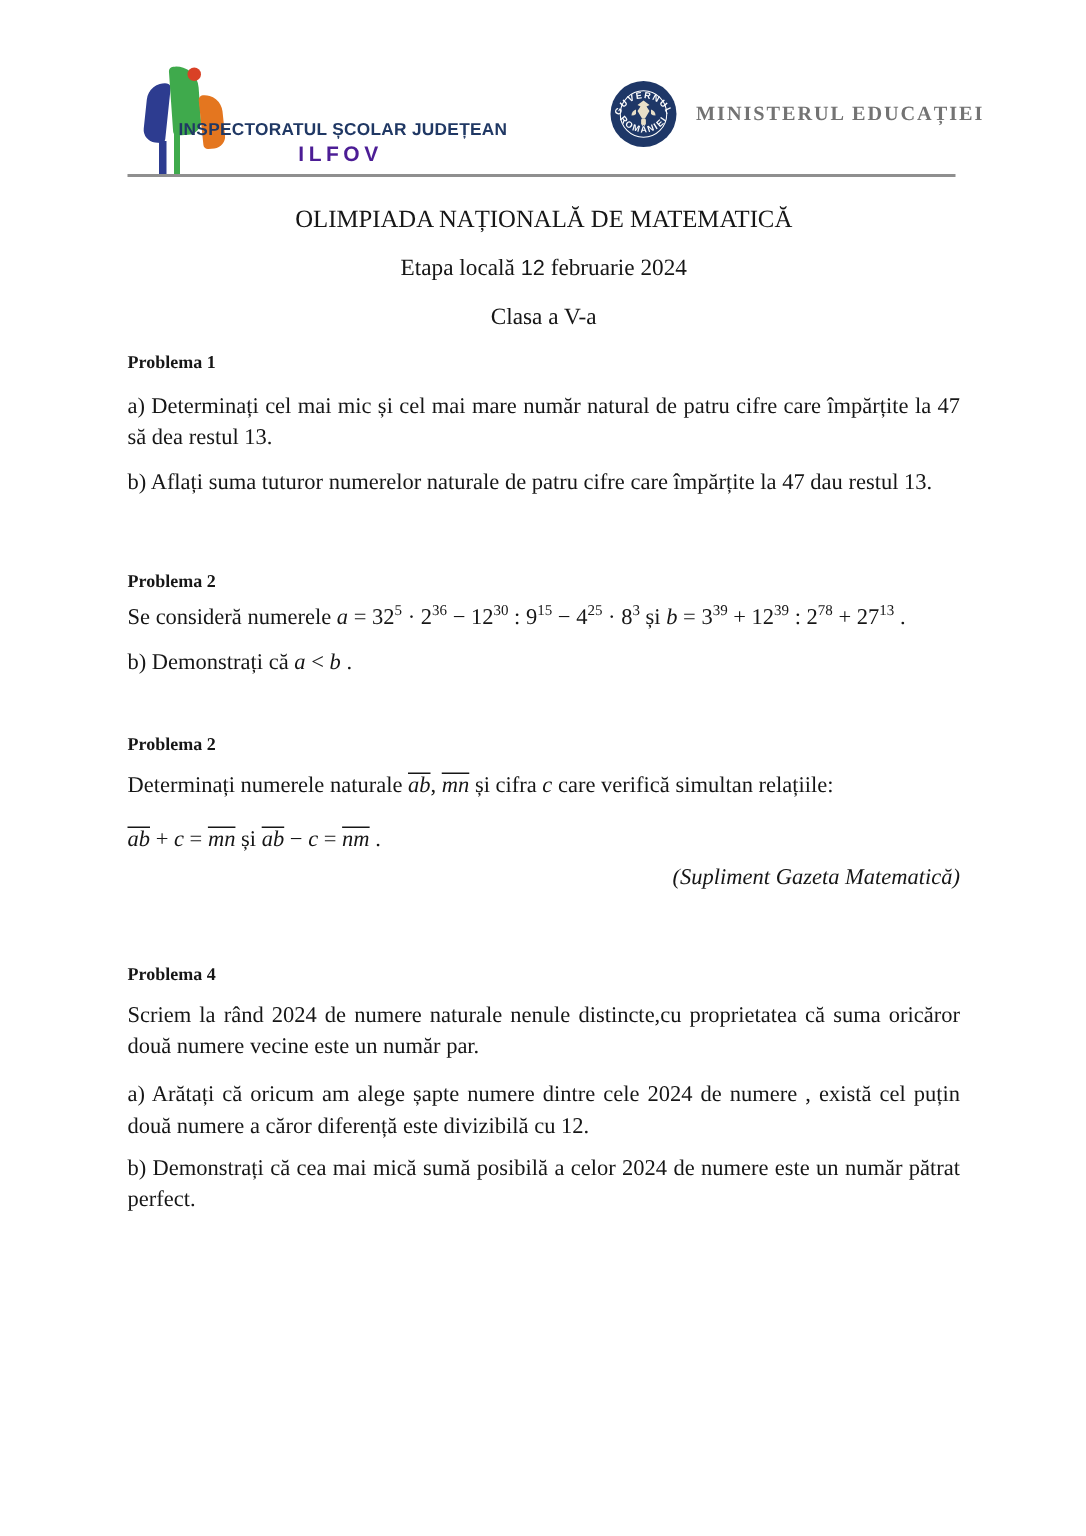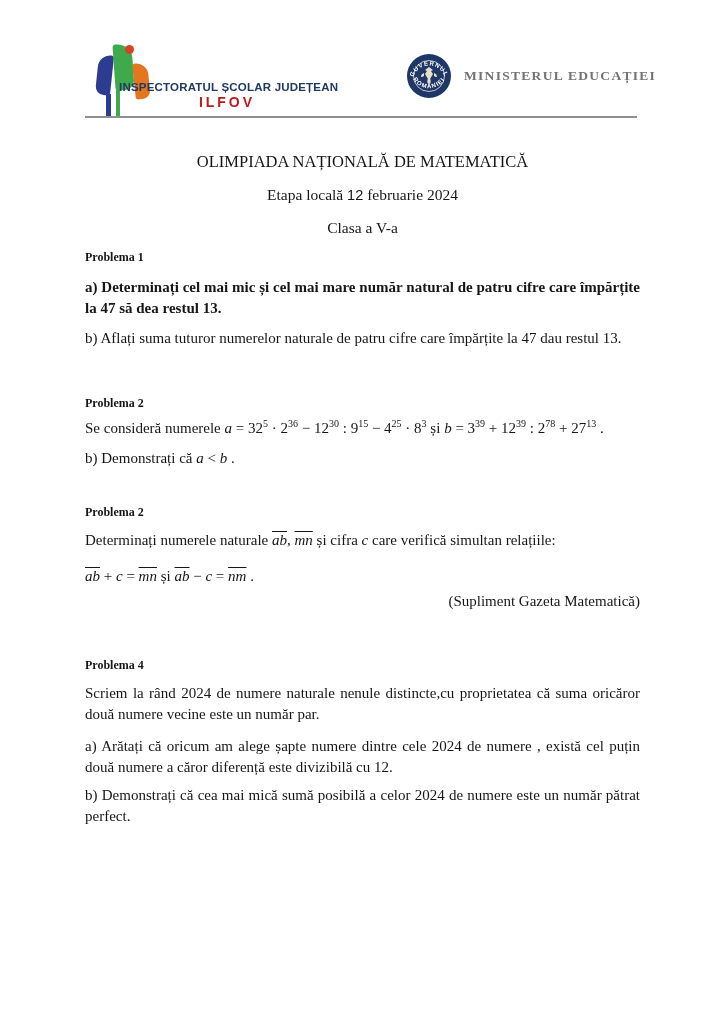--- a/index.html
+++ b/index.html
@@ -26,7 +26,7 @@
   .logo-left-text { position: absolute; left: 24px; top: 37px; width: 216px; text-align: center;
     font-family: Liberation Sans, sans-serif; }
   .logo-line1 { font-size: 11.5px; font-weight: bold; color: #203864; letter-spacing: 0.2px; white-space: nowrap; }
-  .logo-line2 { font-size: 14px; font-weight: bold; color: #b91c1c; letter-spacing: 3px; margin-top: 1px; }
+  .logo-line2 { font-size: 14px; font-weight: bold; color: #4c1d95; letter-spacing: 3px; margin-top: 1px; }
 
   .logo-right { position: absolute; left: 406px; top: 53px; height: 46px; display: flex; align-items: center; }
   .emblem { width: 46px; height: 46px; flex: 0 0 auto; }

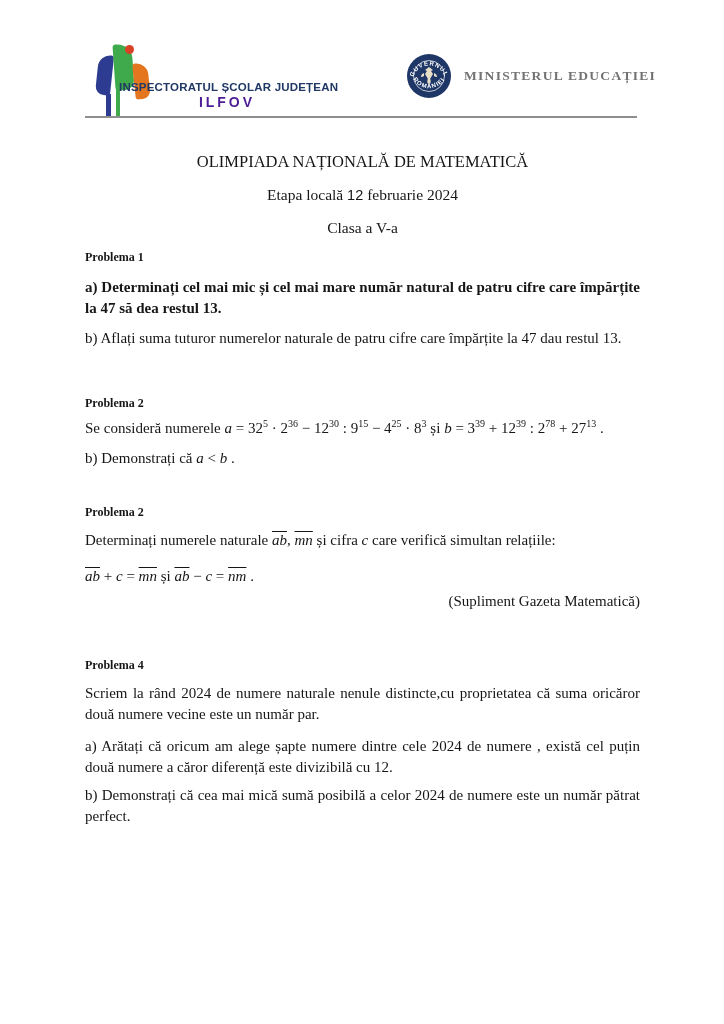--- a/index.html
+++ b/index.html
@@ -39,7 +39,7 @@
   
   .content { padding: 0 84px 0 85px; }
   .centered { text-align: center; font-size: 15.5px; line-height: 18px; }
-  .doc-title { margin-top: 35px; font-size: 16.5px; }
+  .doc-title { margin-top: 19px; font-size: 16.5px; }
   .stage-line { margin-top: 15px; }
   .grade-line { margin-top: 15px; }
   .sans { font-family: "Liberation Sans", sans-serif; font-size: 14.5px; }

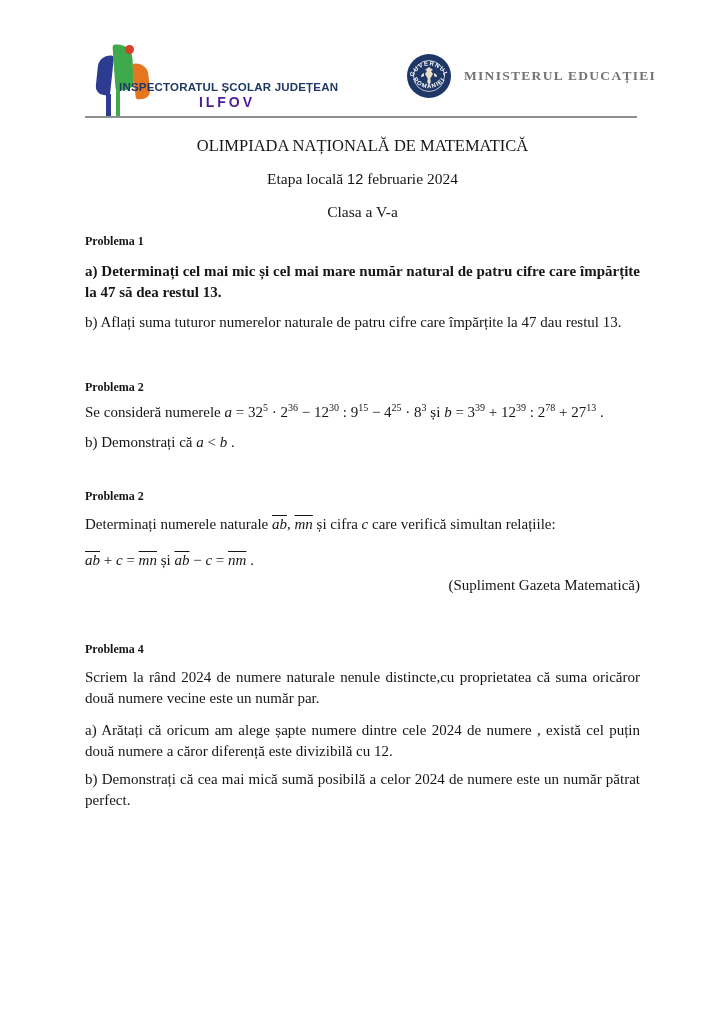--- a/index.html
+++ b/index.html
@@ -52,7 +52,7 @@
 
   p.body { font-size: 15px; line-height: 21px; }
   .just { text-align: justify; }
-  .mt-a { margin-top: 11px; font-weight: bold; }
+  .mt-a { margin-top: 11px; }
   .mt-b { margin-top: 9px; }
 
   .formula-line { margin-top: 6px; font-size: 15px; line-height: 24px; }

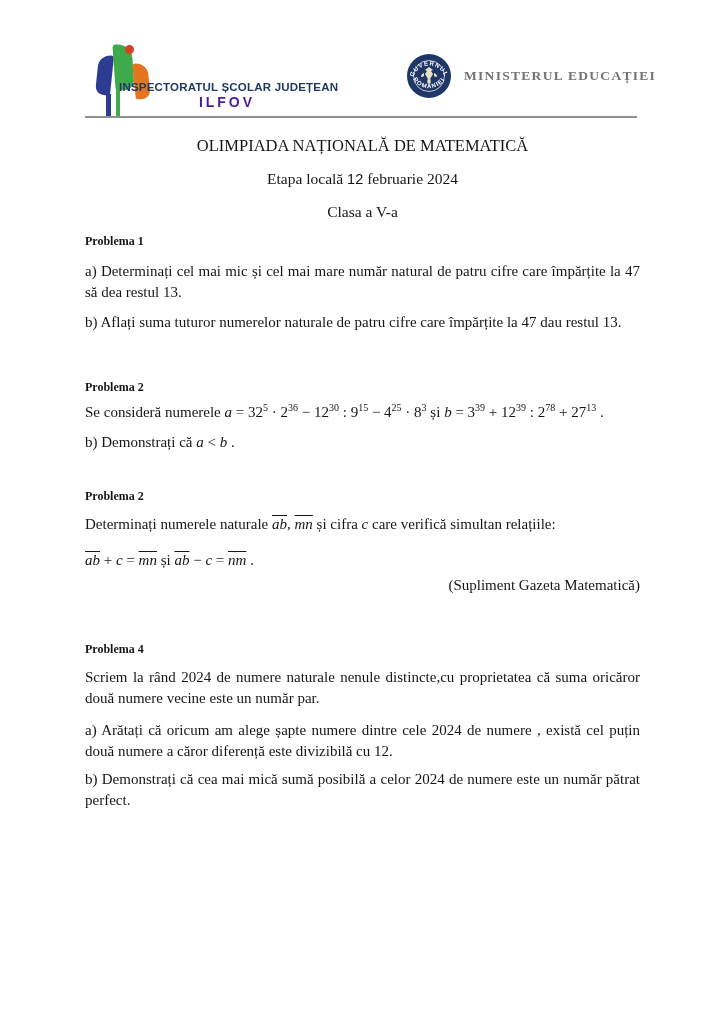--- a/index.html
+++ b/index.html
@@ -62,7 +62,7 @@
 
   .p3-intro { margin-top: 9px; line-height: 24px; }
   .p3-rel { margin-top: 15px; line-height: 22px; font-size: 15.5px; }
-  .source-line { margin-top: 6px; text-align: right; font-size: 15px; line-height: 17px; }
+  .source-line { margin-top: 6px; text-align: right; font-style: italic; font-size: 15px; line-height: 17px; }
 
   .p4-intro { margin-top: 9px; }
   .p4-a { margin-top: 11px; }

